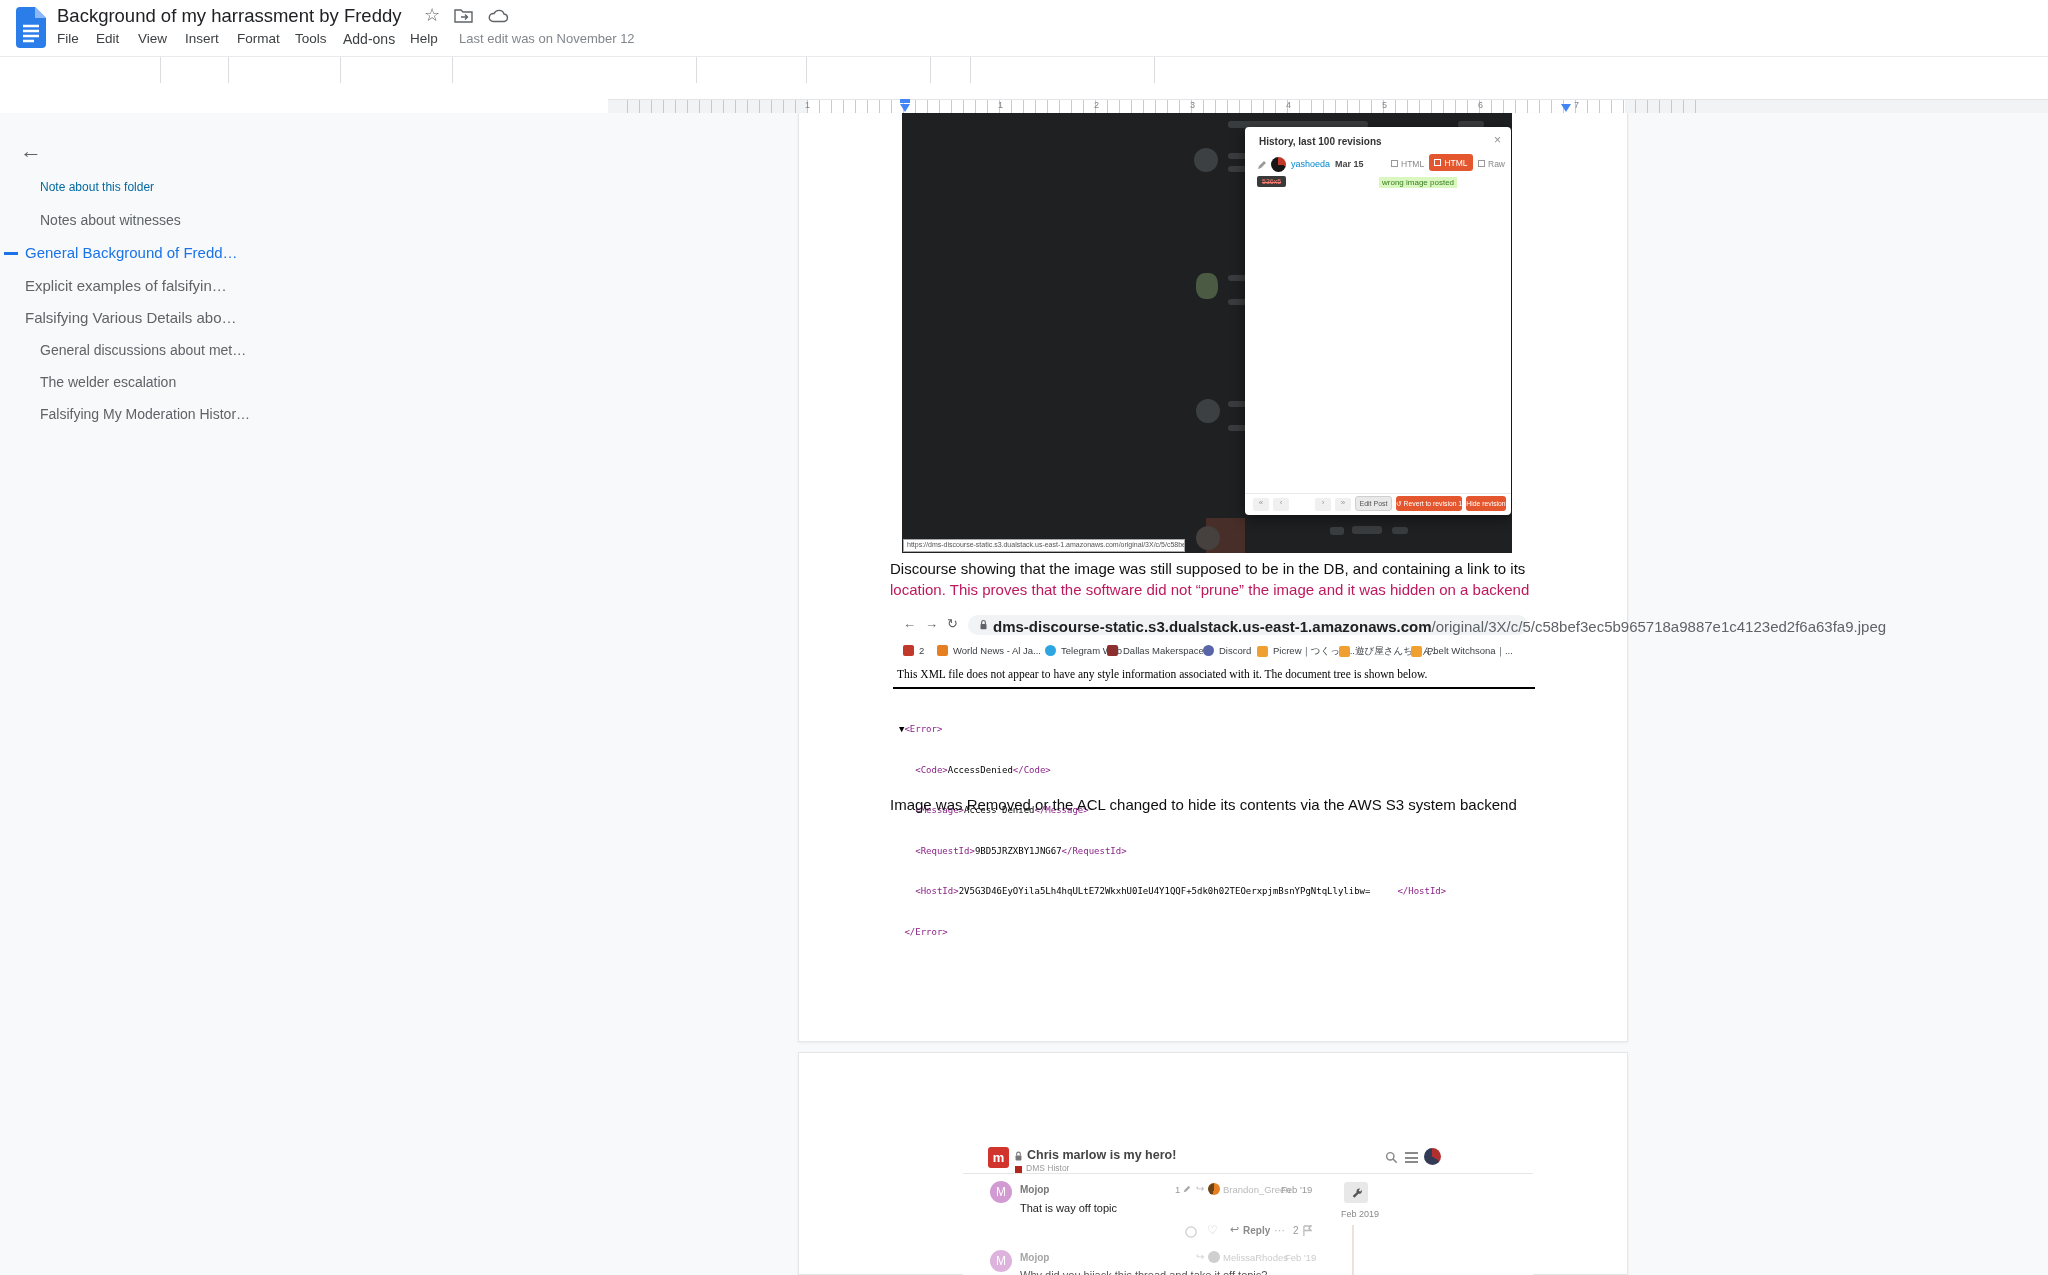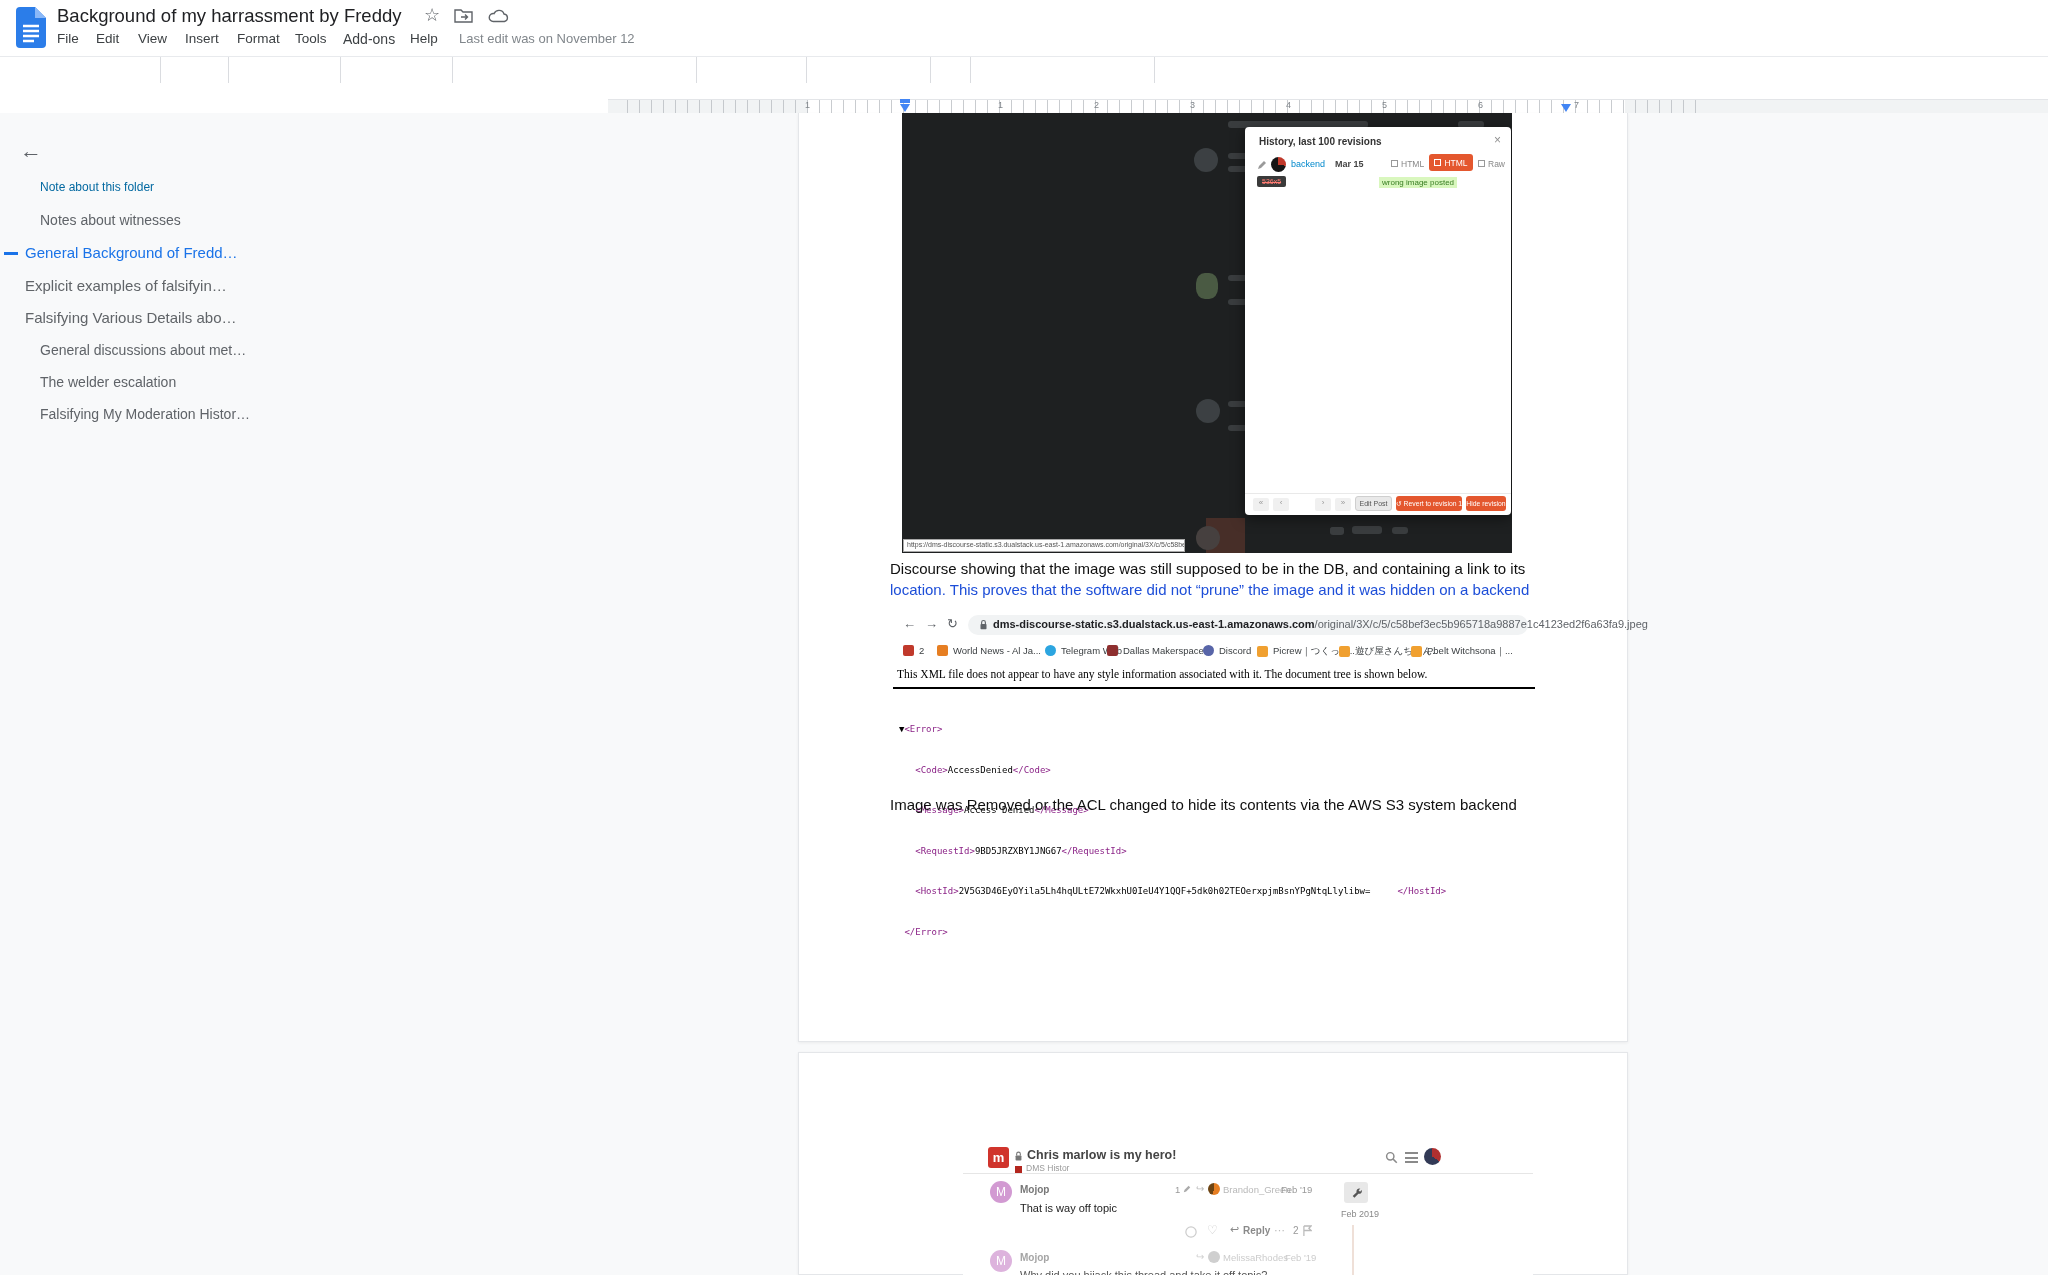--- a/index.html
+++ b/index.html
@@ -254,7 +254,7 @@
         </svg>
     </div>
     <div class="a" style="left:26px;top:30px;width:15px;height:15px;border-radius:50%;background:conic-gradient(#c0392b 0 28%,#161616 28% 100%)"></div>
-    <span class="a nw" style="left:46px;top:32px;font-size:9px;color:#0088cc">backend</span>
+    <span class="a nw" style="left:46px;top:32px;font-size:9px;color:#0088cc">yashoeda</span>
     <span class="a nw" style="left:90px;top:32px;font-size:9px;font-weight:700;color:#444">Mar 15</span>
     <span class="a nw" style="left:146px;top:32px;font-size:8.5px;color:#888"><span class="mini-sq"></span><span>HTML</span></span>
     <div class="a nw" style="left: 184px; top: 27px; width: 44px; height: 17px; border-radius: 3px; color: rgb(255, 255, 255); font-size: 8.5px; display: flex; align-items: center; justify-content: center; gap: 3px; background: rgb(228, 87, 46);">

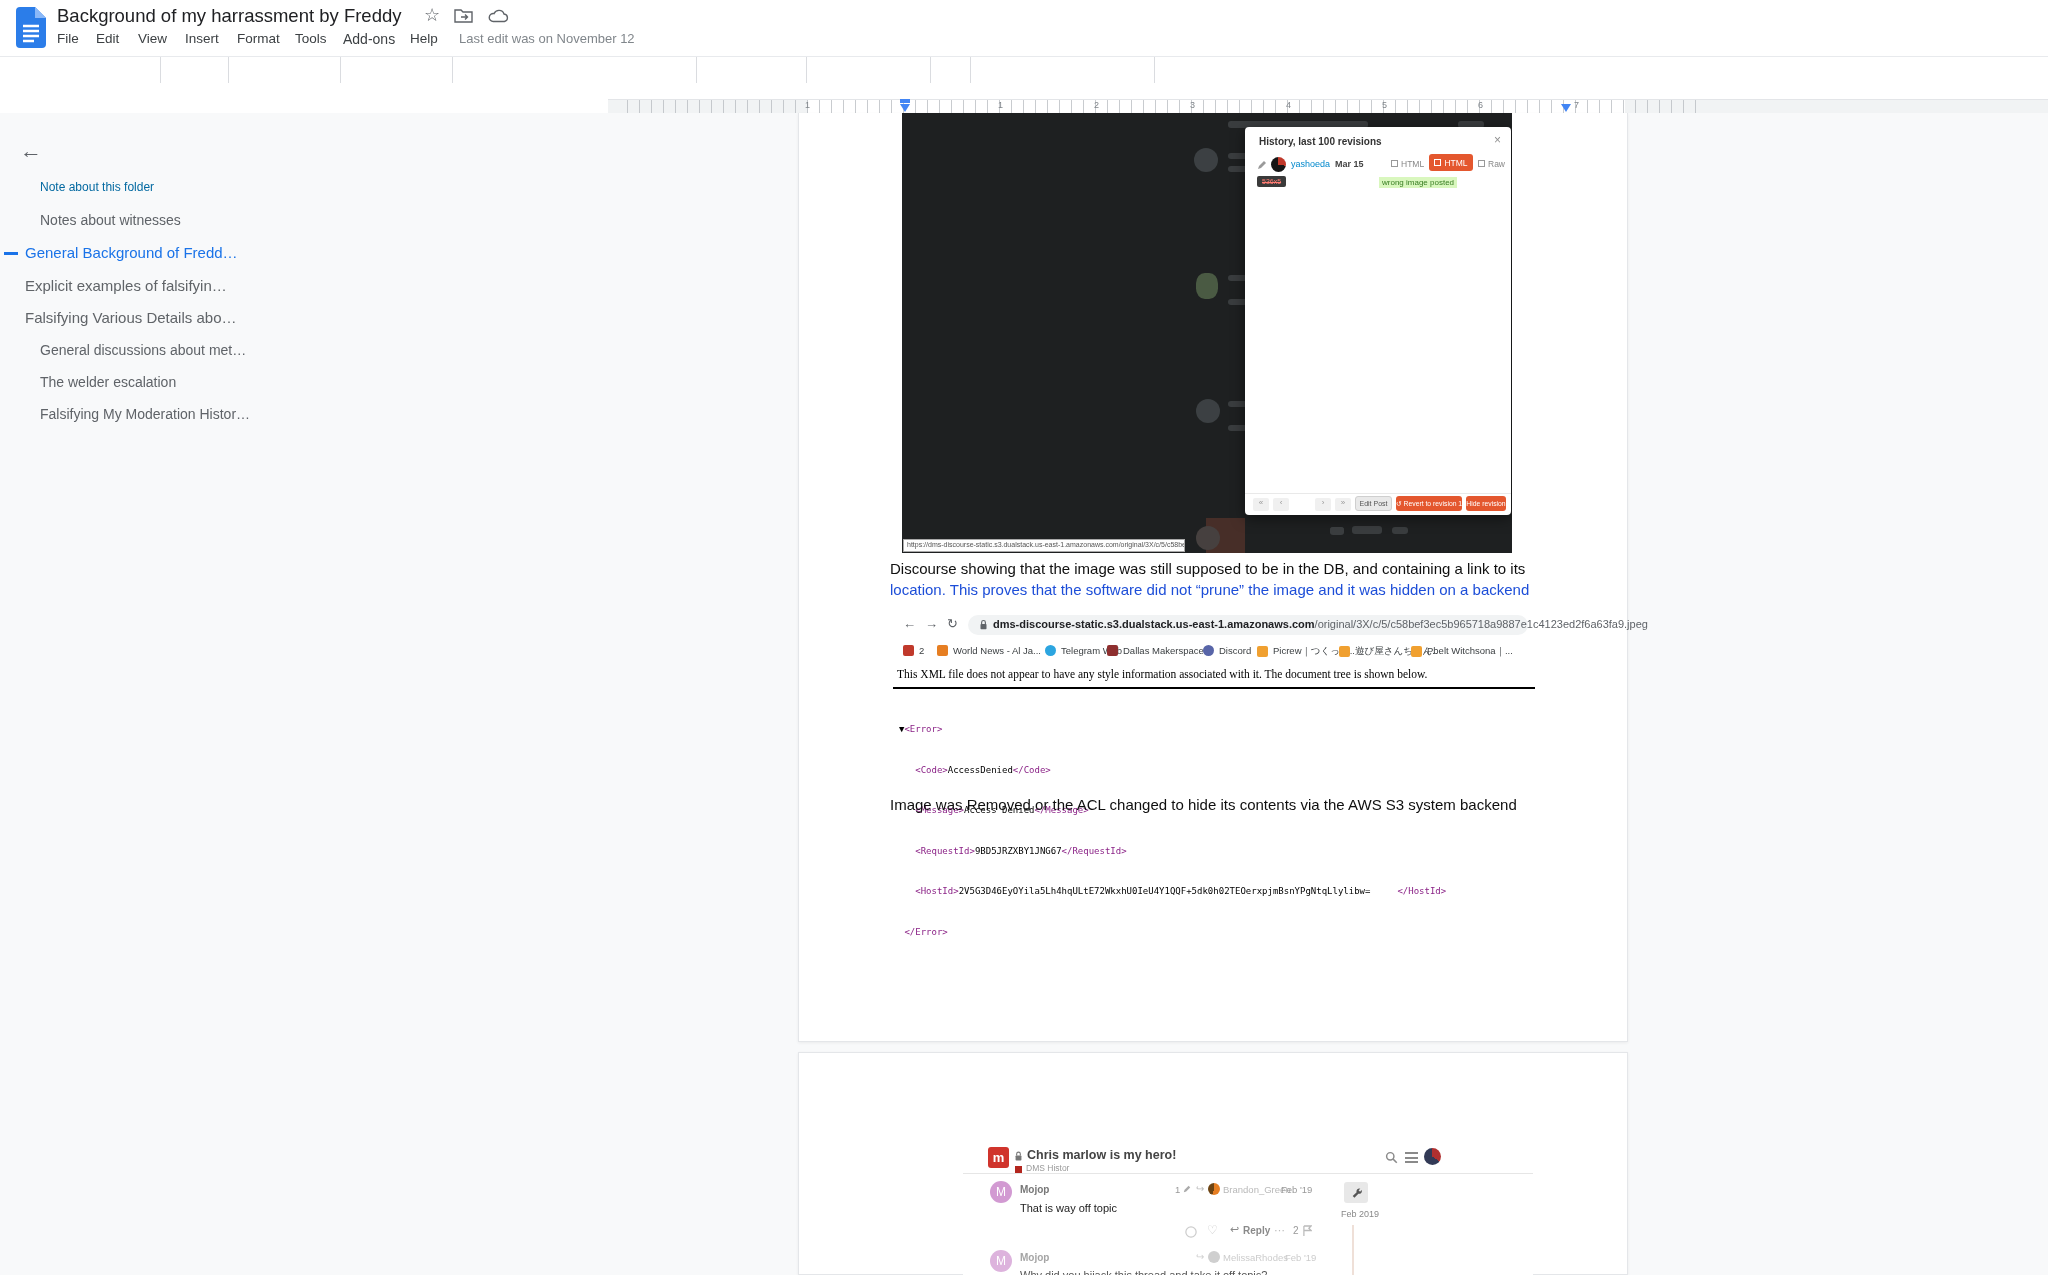--- a/index.html
+++ b/index.html
@@ -282,7 +282,7 @@
 </div>
 
 <div class="a nw" style="left:890px;top:560px;font-size:15px;color:#0f0f0f">Discourse showing that the image was still supposed to be in the DB, and containing a link to its</div>
-<div class="a nw" style="left:890px;top:581px;font-size:15px;color:#1d4ed8">location. This proves that the software did not “prune” the image and it was hidden on a backend</div>
+<div class="a nw" style="left:890px;top:581px;font-size:15px;color:#be185d">location. This proves that the software did not “prune” the image and it was hidden on a backend</div>
 
 <div class="a" style="left:893px;top:610px;width:642px;height:174px;background:#fff">
   <span class="a nw" style="left:10px;top:6px;font-size:13px;color:#5f6368">←</span>

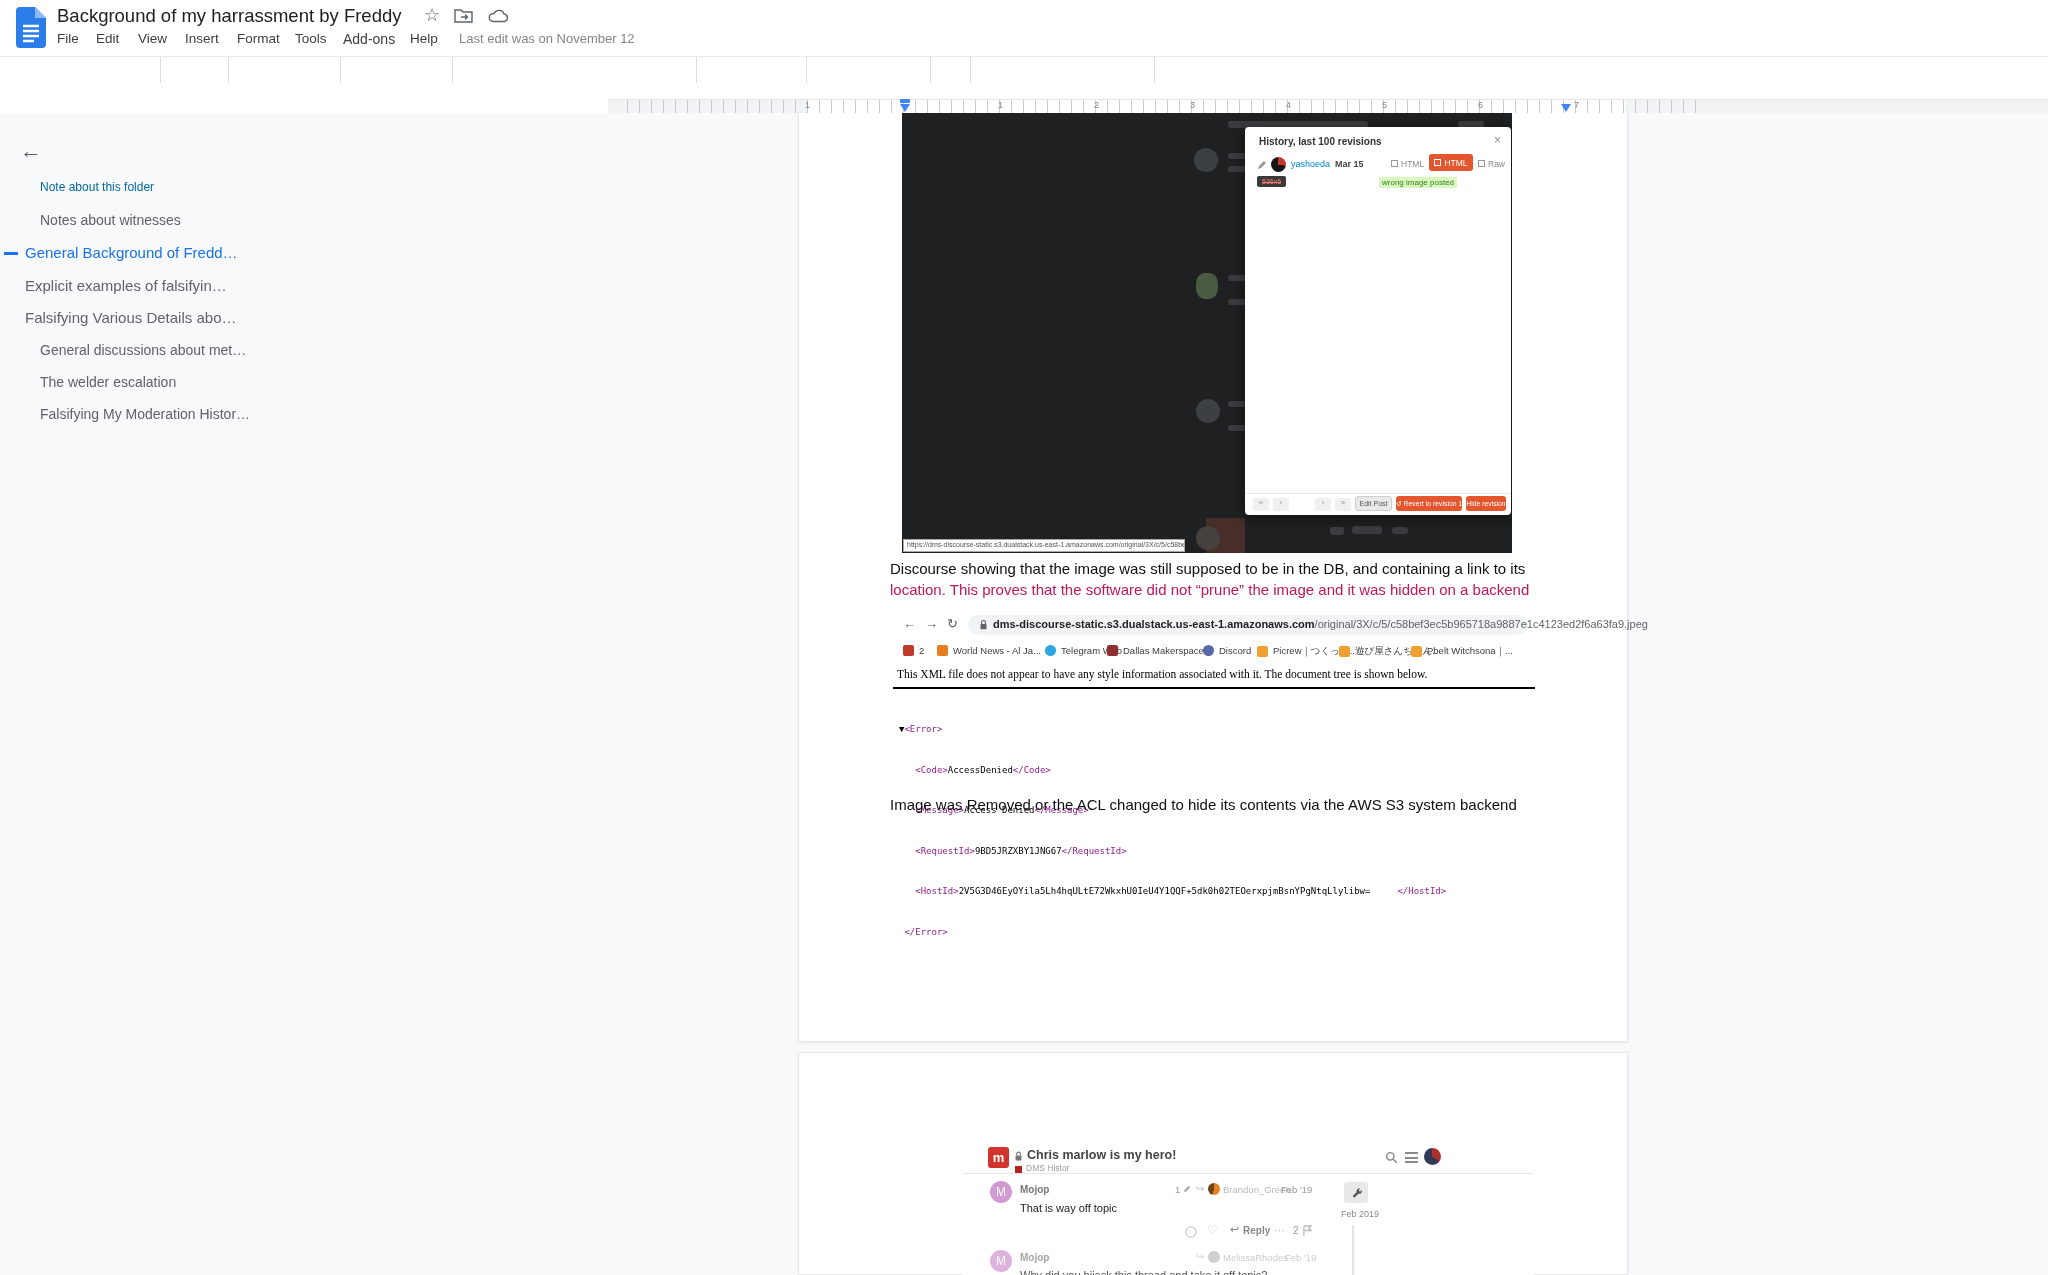--- a/index.html
+++ b/index.html
@@ -295,7 +295,7 @@
         <path d="M3.5 6V4a2.5 2.5 0 0 1 5 0v2" fill="none" stroke="currentColor" stroke-width="1.5"></path>
       </svg>
   </div>
-  <div class="a nw" style="left:100px;top:8px;font-size:11px"><span style="color:#202124;font-weight:700">dms-discourse-static.s3.dualstack.us-east-1.amazonaws.com</span><span style="color:#5f6368">/original/3X/c/5/c58bef3ec5b965718a9887e1c4123ed2f6a63fa9.jpeg</span></div>
+  <div class="a nw" style="left:100px;top:8px;font-size:15px"><span style="color:#202124;font-weight:700">dms-discourse-static.s3.dualstack.us-east-1.amazonaws.com</span><span style="color:#5f6368">/original/3X/c/5/c58bef3ec5b965718a9887e1c4123ed2f6a63fa9.jpeg</span></div>
   <div class="a nw" style="left:10px;top:35px;display:flex;align-items:center;gap:5px;font-size:9.5px;color:#3c4043">
       <span style="width: 11px; height: 11px; border-radius: 2px; display: inline-block; background: rgb(192, 57, 43);"></span>
       <span>2</span>

